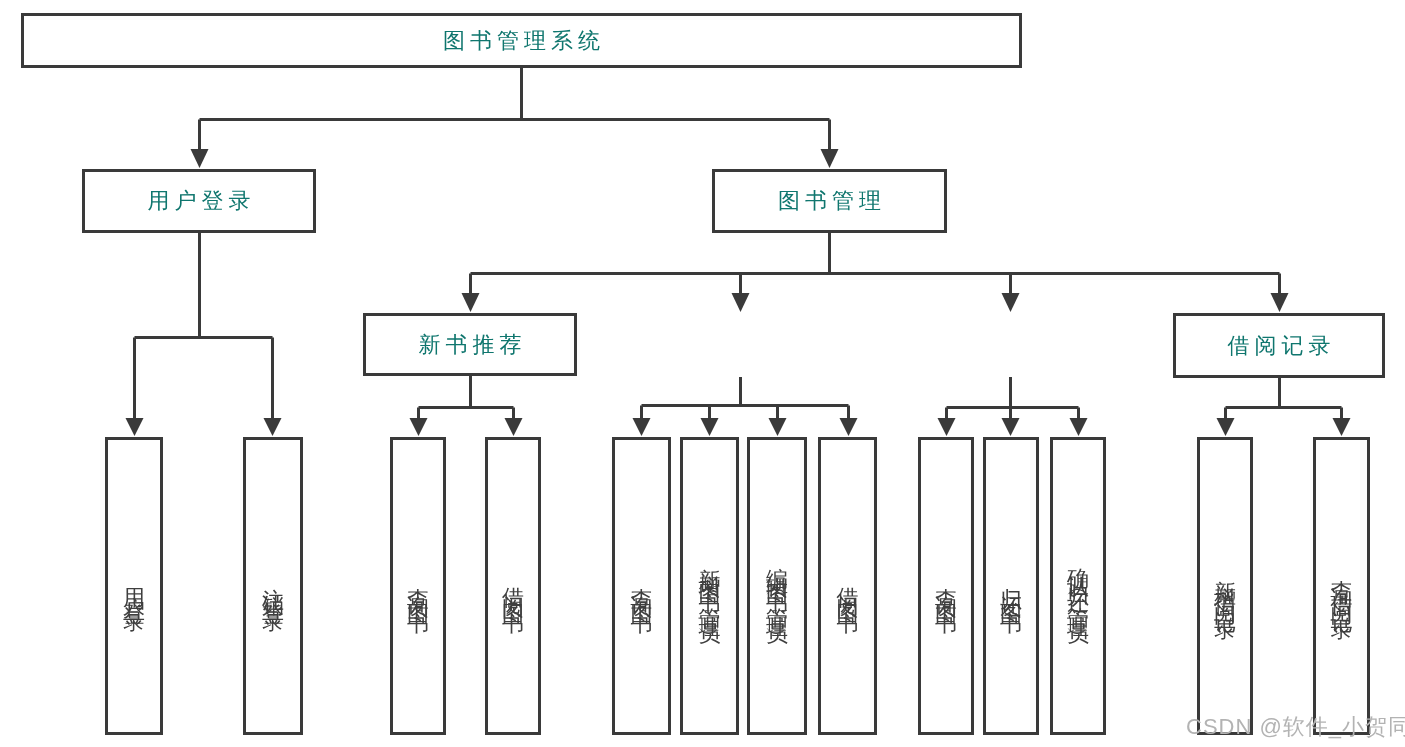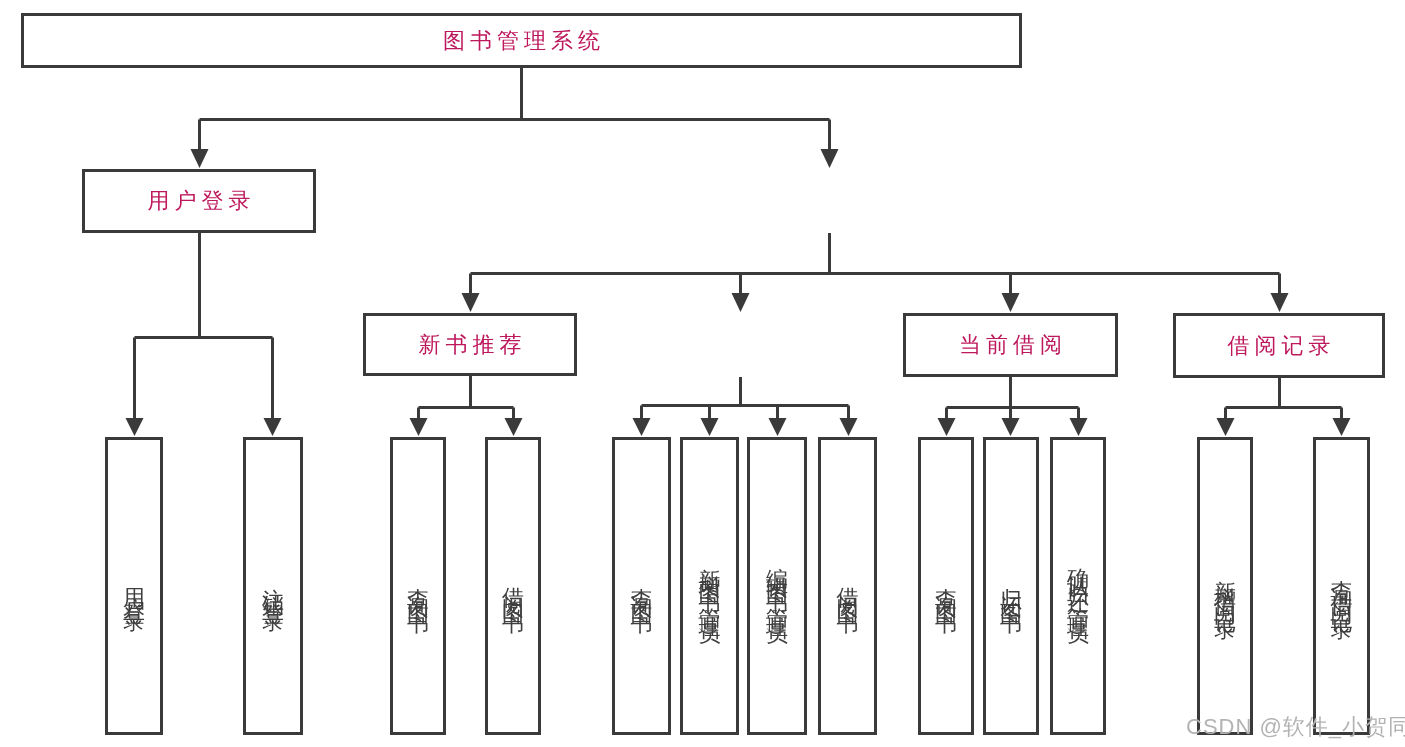--- a/index.html
+++ b/index.html
@@ -46,7 +46,7 @@
     letter-spacing: 5px;
     text-indent: 5px;
     white-space: nowrap;
-    color: #be185d;
+    color: #0f766e;
   }
   .node-v span {
     writing-mode: vertical-rl;

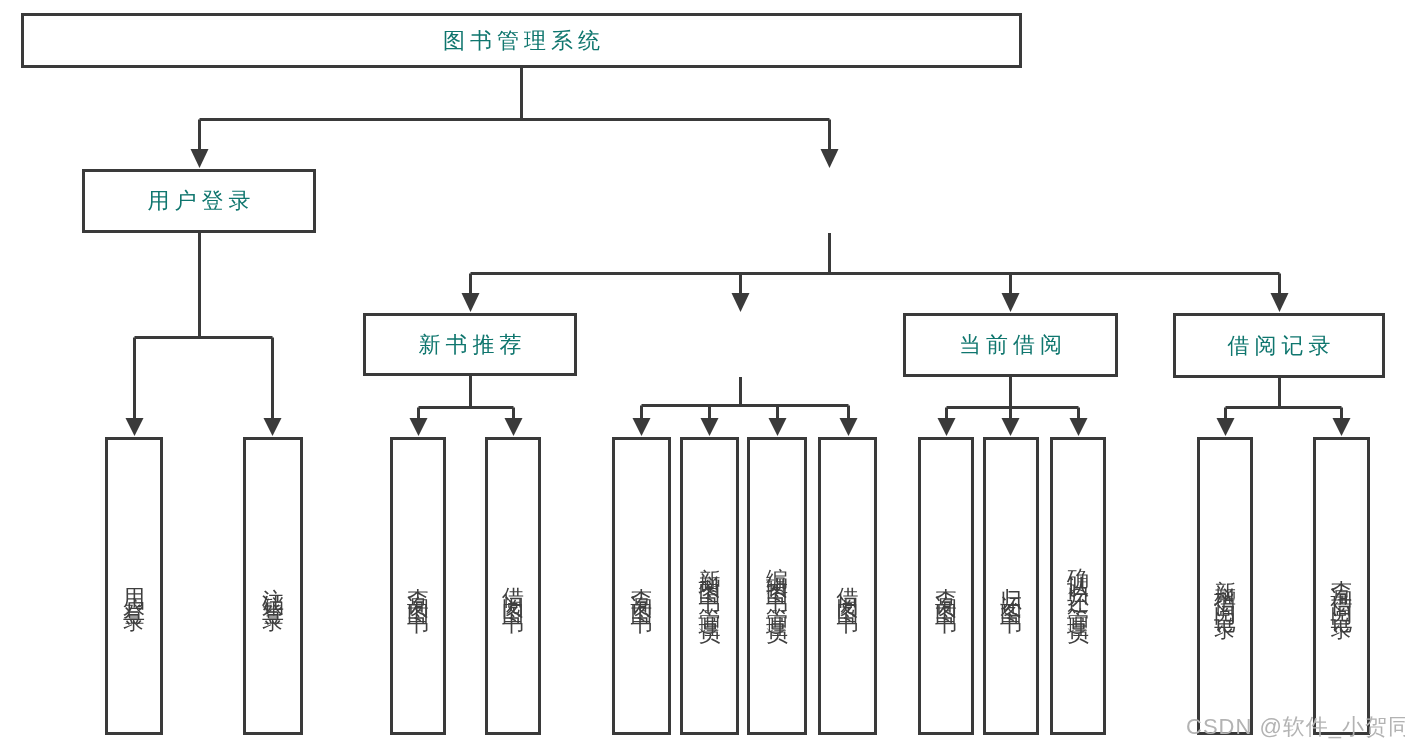--- a/index.html
+++ b/index.html
@@ -123,6 +123,9 @@
   <div class="node node-h" style="left:82px; top:169px; width:234px; height:64px;">
     <span>用户登录</span>
   </div>
+  <div class="node node-h" style="left:712px; top:169px; width:235px; height:64px;">
+    <span>图书管理</span>
+  </div>
 
   <div class="node node-h" style="left:363px; top:313px; width:214px; height:63px;">
     <span>新书推荐</span>

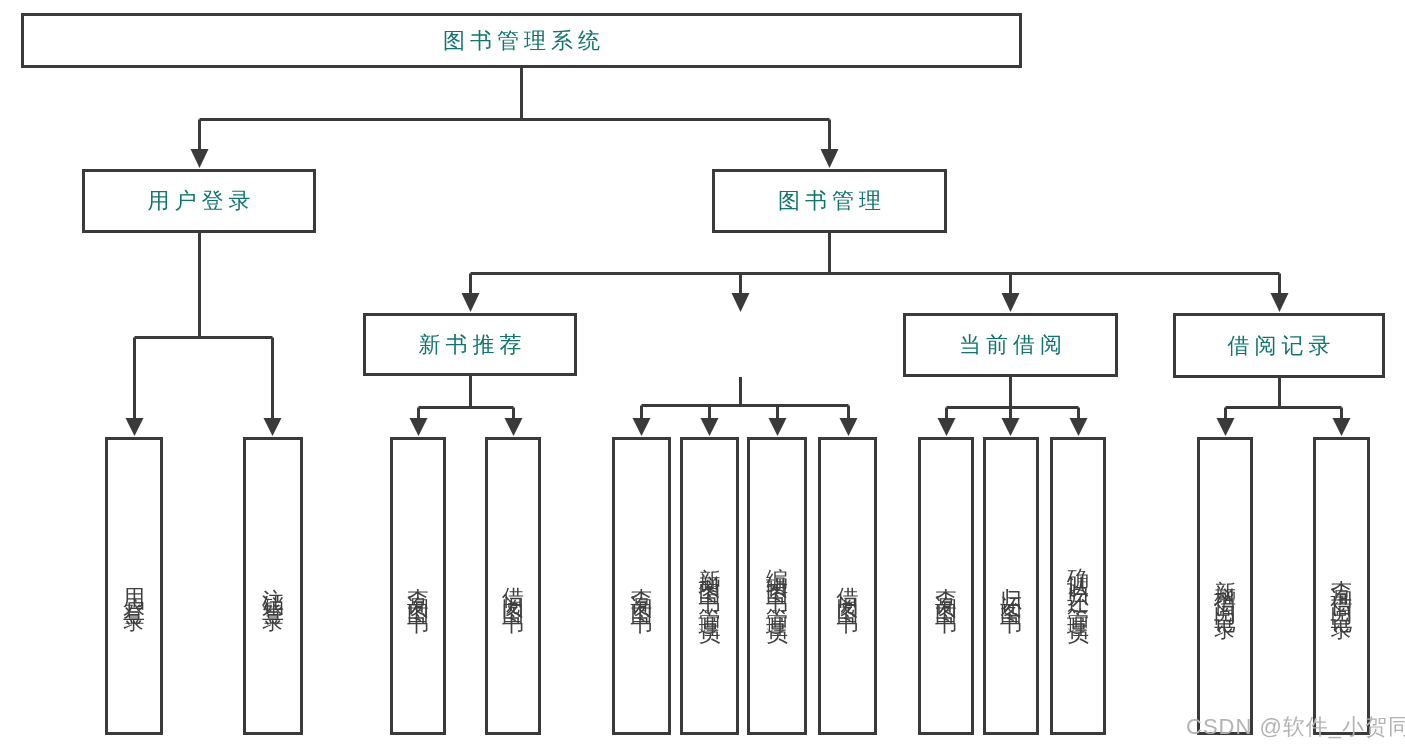--- a/index.html
+++ b/index.html
@@ -130,9 +130,6 @@
   <div class="node node-h" style="left:363px; top:313px; width:214px; height:63px;">
     <span>新书推荐</span>
   </div>
-  <div class="node node-h" style="left:903px; top:313px; width:215px; height:64px;">
-    <span>当前借阅</span>
-  </div>
   <div class="node node-h" style="left:1173px; top:313px; width:212px; height:65px;">
     <span>借阅记录</span>
   </div>

